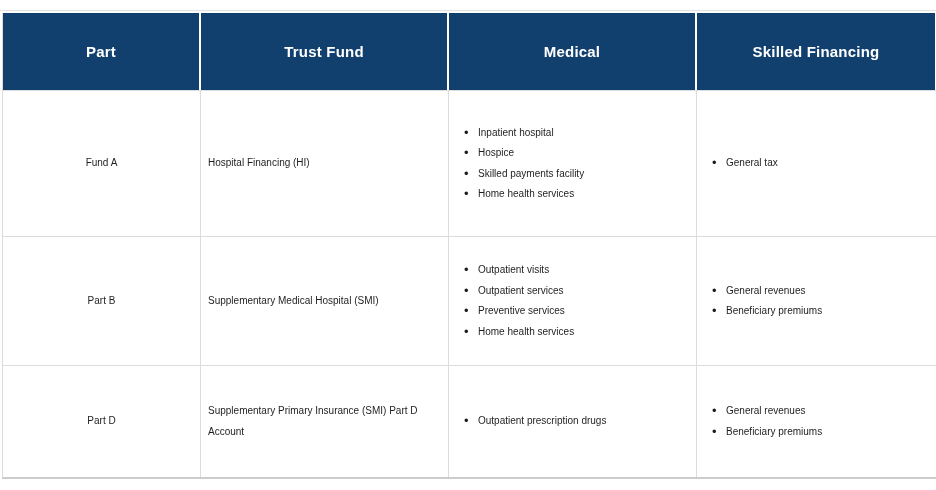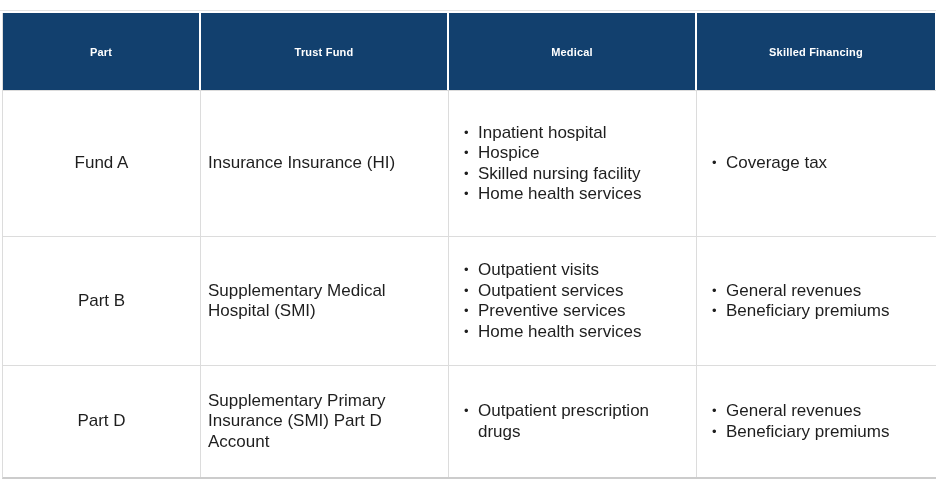--- a/index.html
+++ b/index.html
@@ -43,7 +43,7 @@
   .th {
     background: var(--header-bg);
     color: var(--header-text);
-    font-size: 11px;
+    font-size: 15px;
     font-weight: 700;
     letter-spacing: 0.2px;
     display: flex;

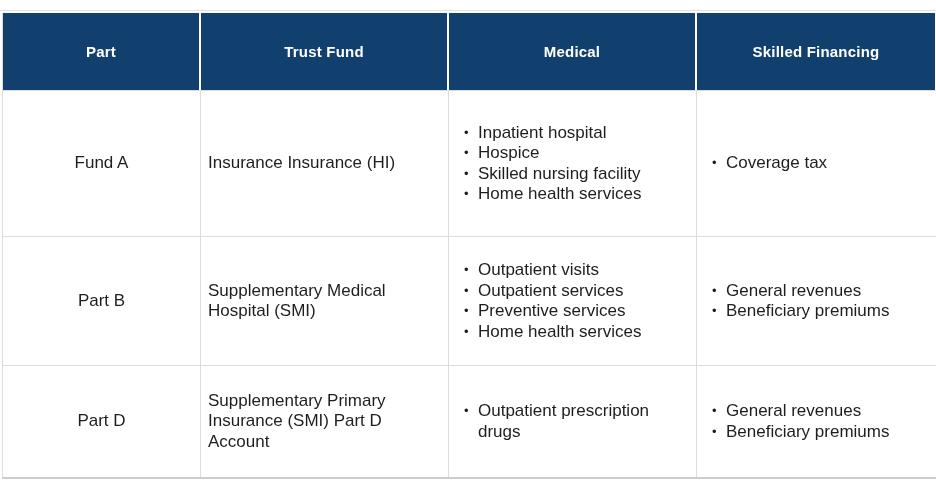--- a/index.html
+++ b/index.html
@@ -57,7 +57,7 @@
     border-right: 1px solid var(--border);
     display: flex;
     align-items: center;
-    font-size: 17px;
+    font-size: 10px;
     line-height: 20.5px;
     background: #ffffff;
   }

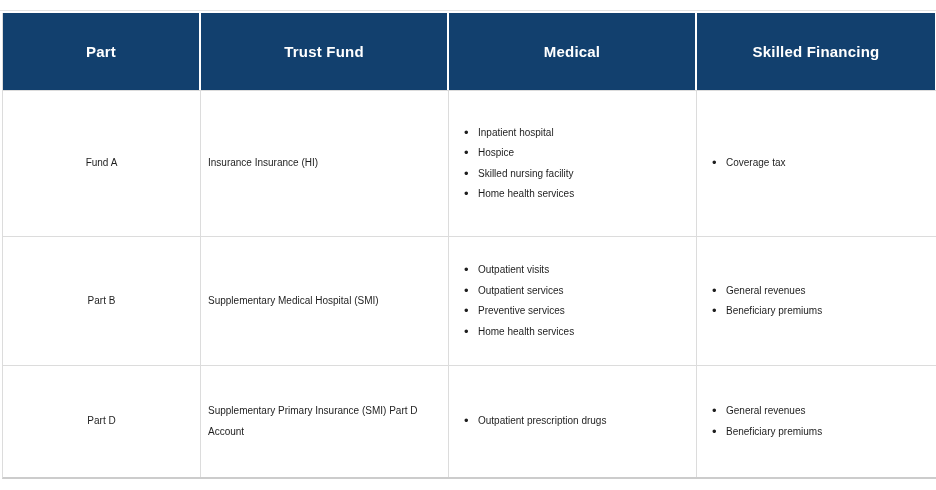--- a/index.html
+++ b/index.html
@@ -92,7 +92,7 @@
     <div class="th">Skilled Financing</div>
 
     <div class="td part-cell">Fund A</div>
-    <div class="td trust-cell">Insurance Insurance (HI)</div>
+    <div class="td trust-cell">Hospital Financing (HI)</div>
     <div class="td list-cell">
       <ul class="bullets">
           <li>Inpatient hospital</li>

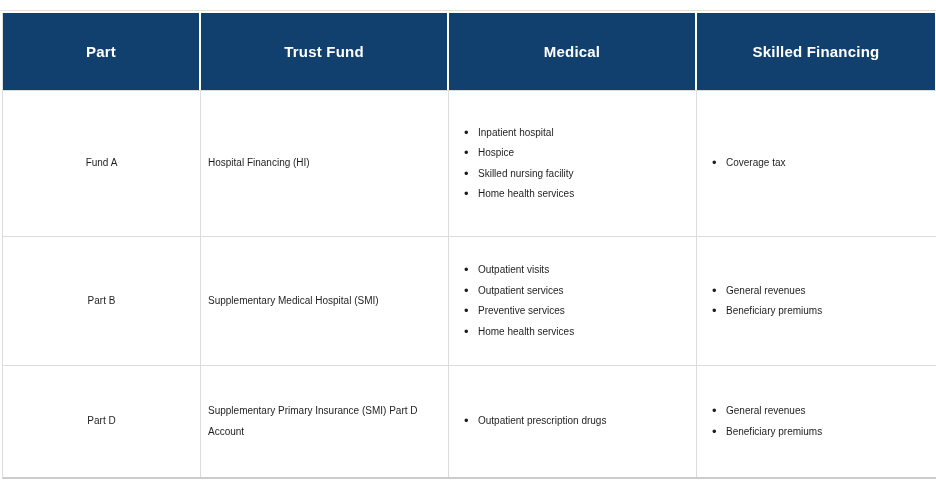--- a/index.html
+++ b/index.html
@@ -103,7 +103,7 @@
     </div>
     <div class="td list-cell last-col">
       <ul class="bullets">
-          <li>Coverage tax</li>
+          <li>General tax</li>
         </ul>
     </div>
 

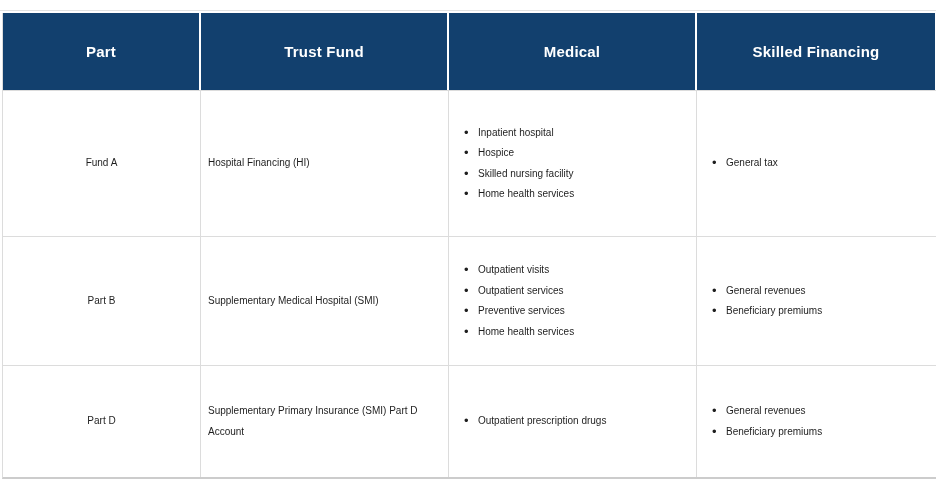--- a/index.html
+++ b/index.html
@@ -97,7 +97,7 @@
       <ul class="bullets">
           <li>Inpatient hospital</li>
           <li>Hospice</li>
-          <li>Skilled nursing facility</li>
+          <li>Skilled payments facility</li>
           <li>Home health services</li>
         </ul>
     </div>

